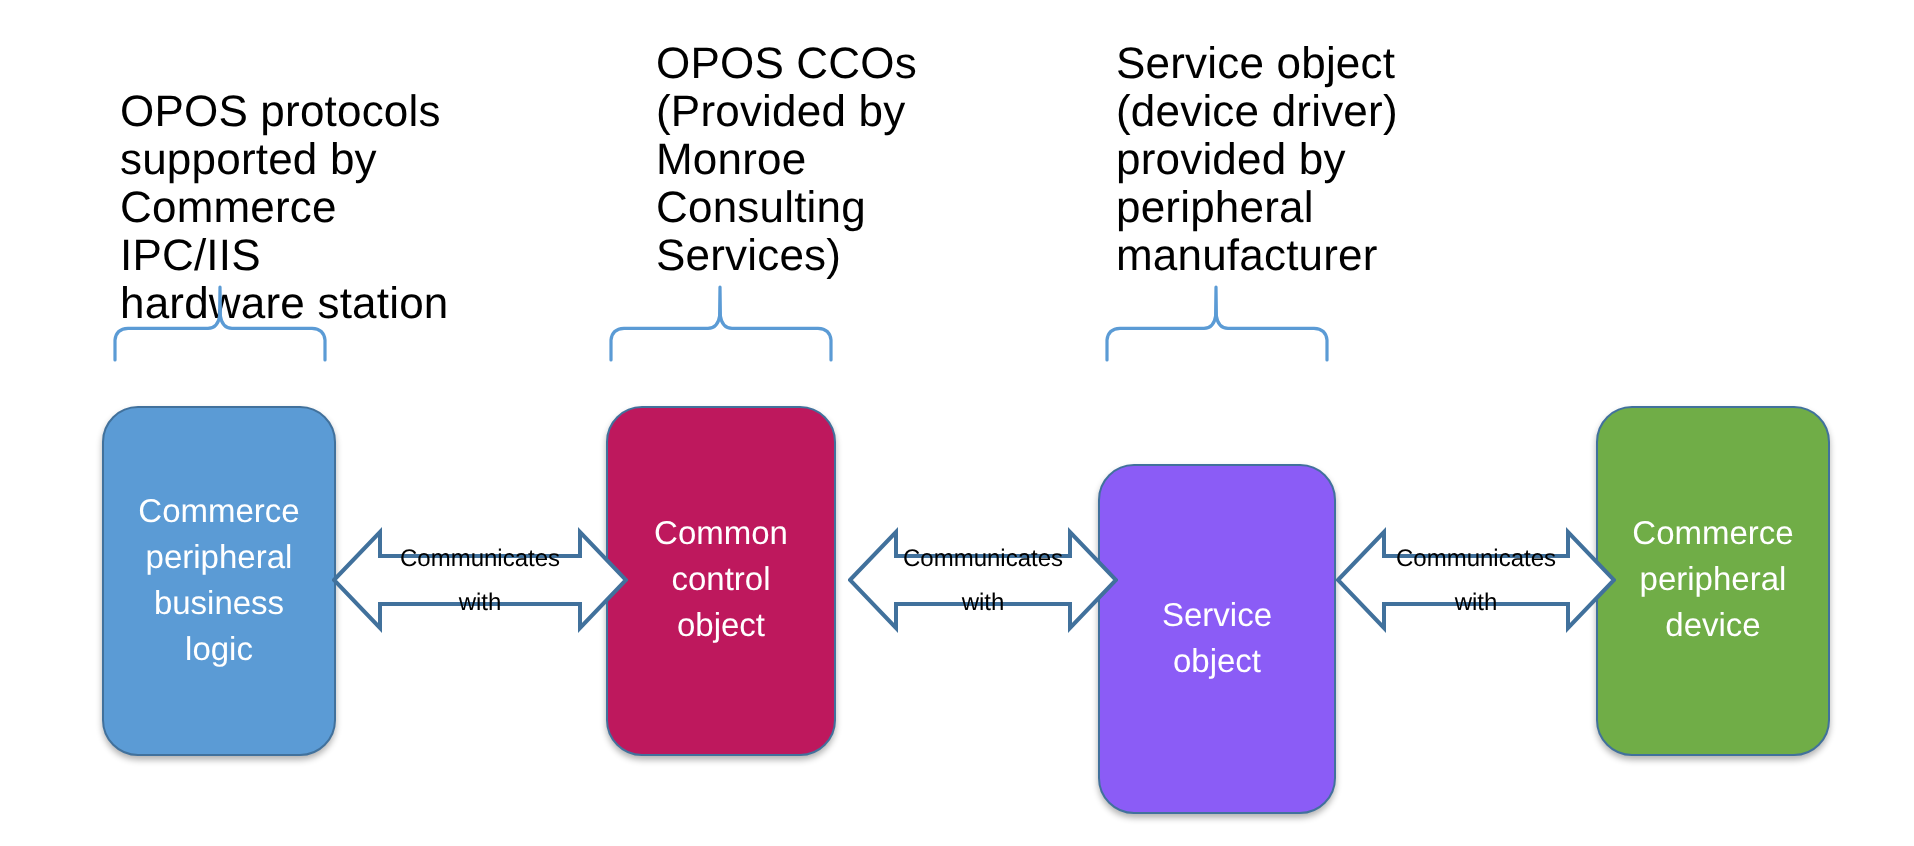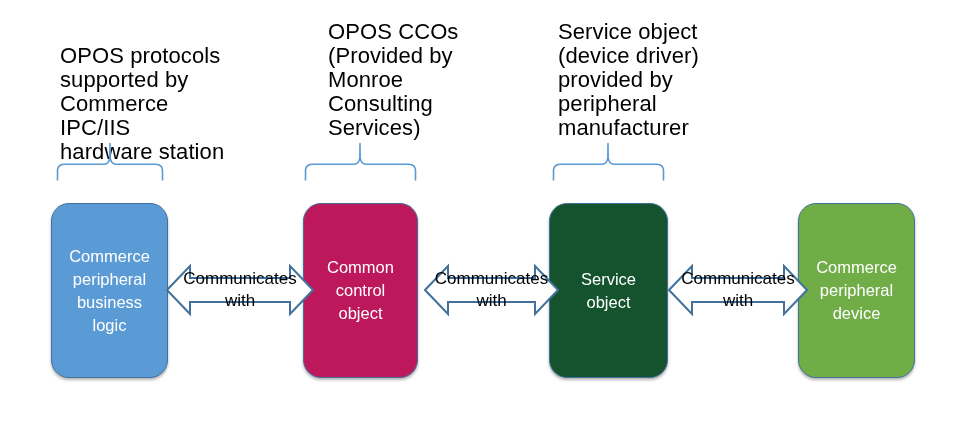--- a/index.html
+++ b/index.html
@@ -86,7 +86,7 @@
     flex-direction: column;
     align-items: center;
     justify-content: center;
-    font-size: 17px;
+    font-size: 12px;
     line-height: 22px;
     color: #000000;
     white-space: pre-line;

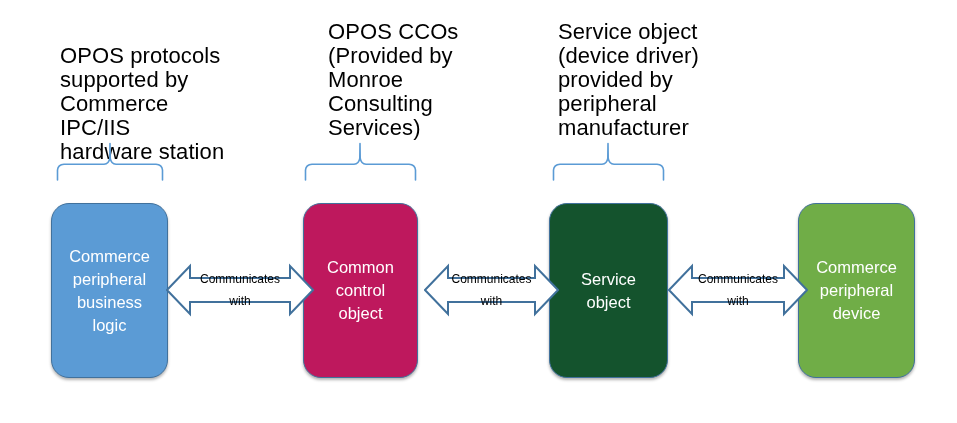--- a/index.html
+++ b/index.html
@@ -138,7 +138,7 @@
 object</span>
   </div>
 
-  <div class="node-box" id="box-2" style="background:#14532d;">
+  <div class="node-box" id="box-2" style="background:#8b5cf6;margin-top:29px;">
     <span class="node-label">Service
 object</span>
   </div>

